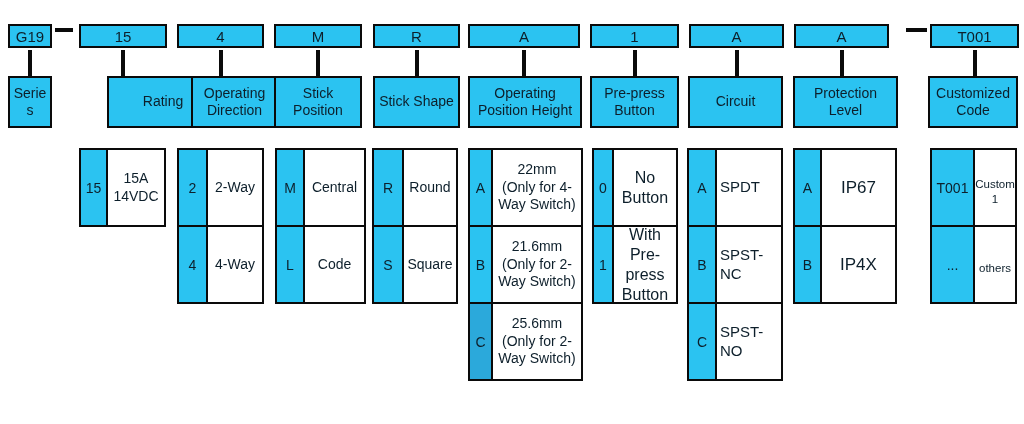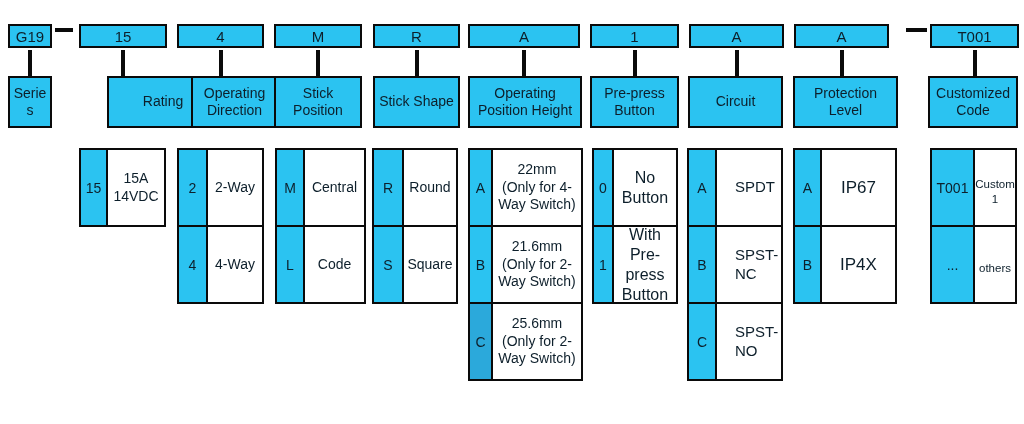--- a/index.html
+++ b/index.html
@@ -83,7 +83,7 @@
   
   .col5 .desc-cell{font-size:14px;}
   .col6 .desc-cell{font-size:16px;padding:0;}
-  .col7 .desc-cell{justify-content:flex-start;text-align:left;padding-left:18px;font-size:15px;}
+  .col7 .desc-cell{justify-content:flex-start;text-align:left;padding-left:3px;font-size:15px;}
   .col8 .desc-cell{font-size:17px;}
   .col9 .desc-cell{font-size:11.5px;padding:0;margin-top:8px;}
 </style>

